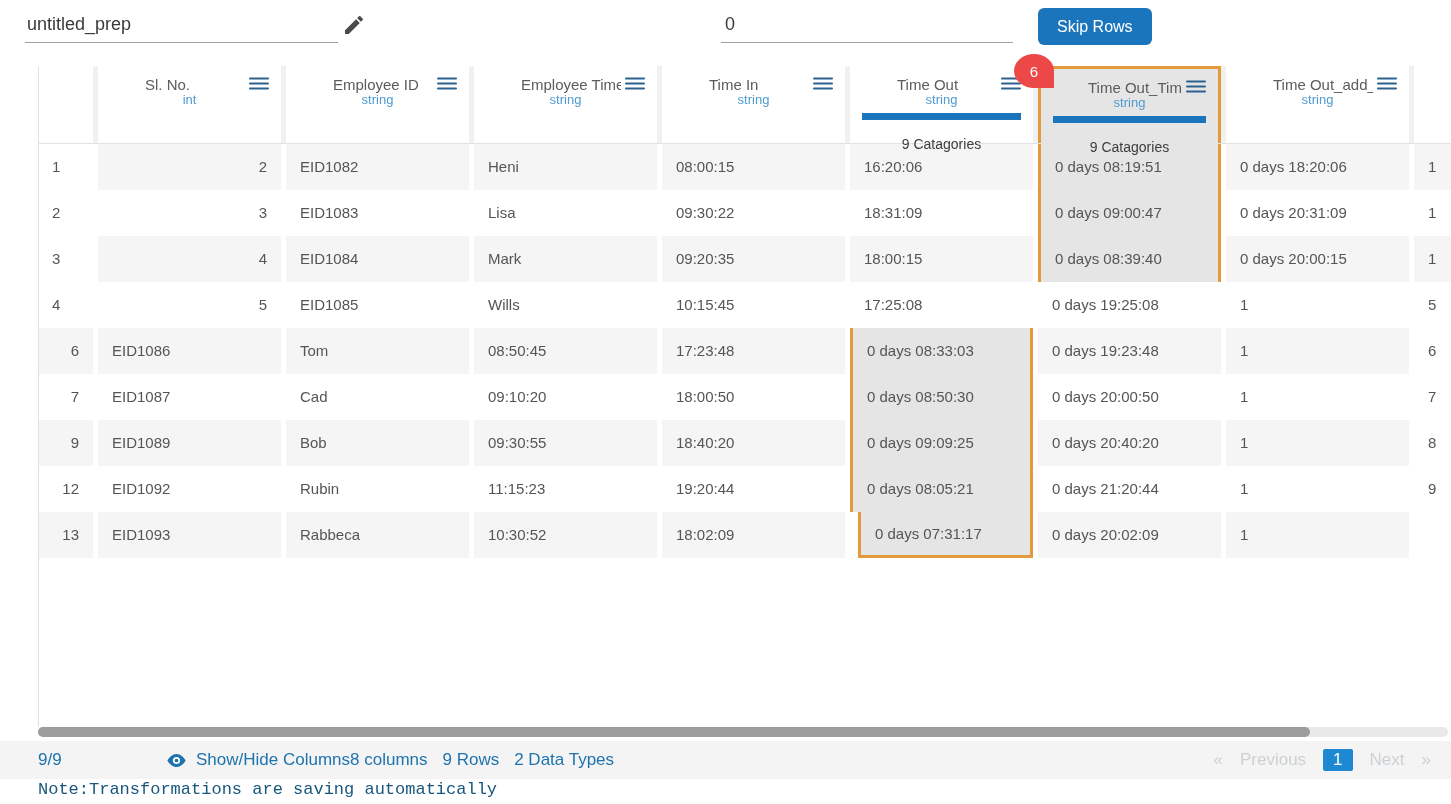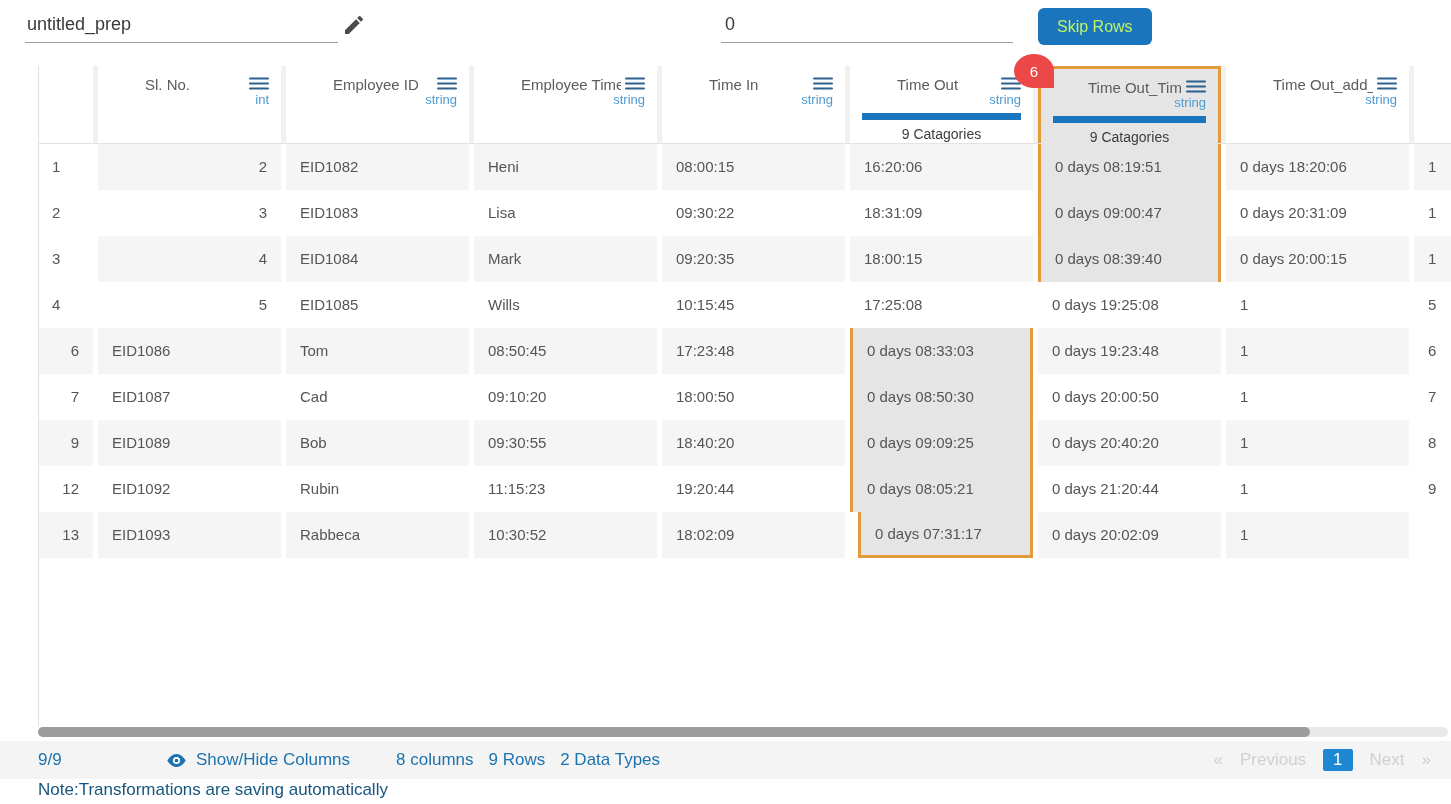--- a/index.html
+++ b/index.html
@@ -24,7 +24,7 @@
   }
   .skip-btn {
     position:absolute; left:1030px; top:8px; height:37px; padding:0 19px;
-    background:var(--accent,#1b75bc); color:#bef264; border:none; border-radius:6px;
+    background:var(--accent,#1b75bc); color:#ffffff; border:none; border-radius:6px;
     font-family:inherit; font-size:16px; cursor:pointer;
   }
 

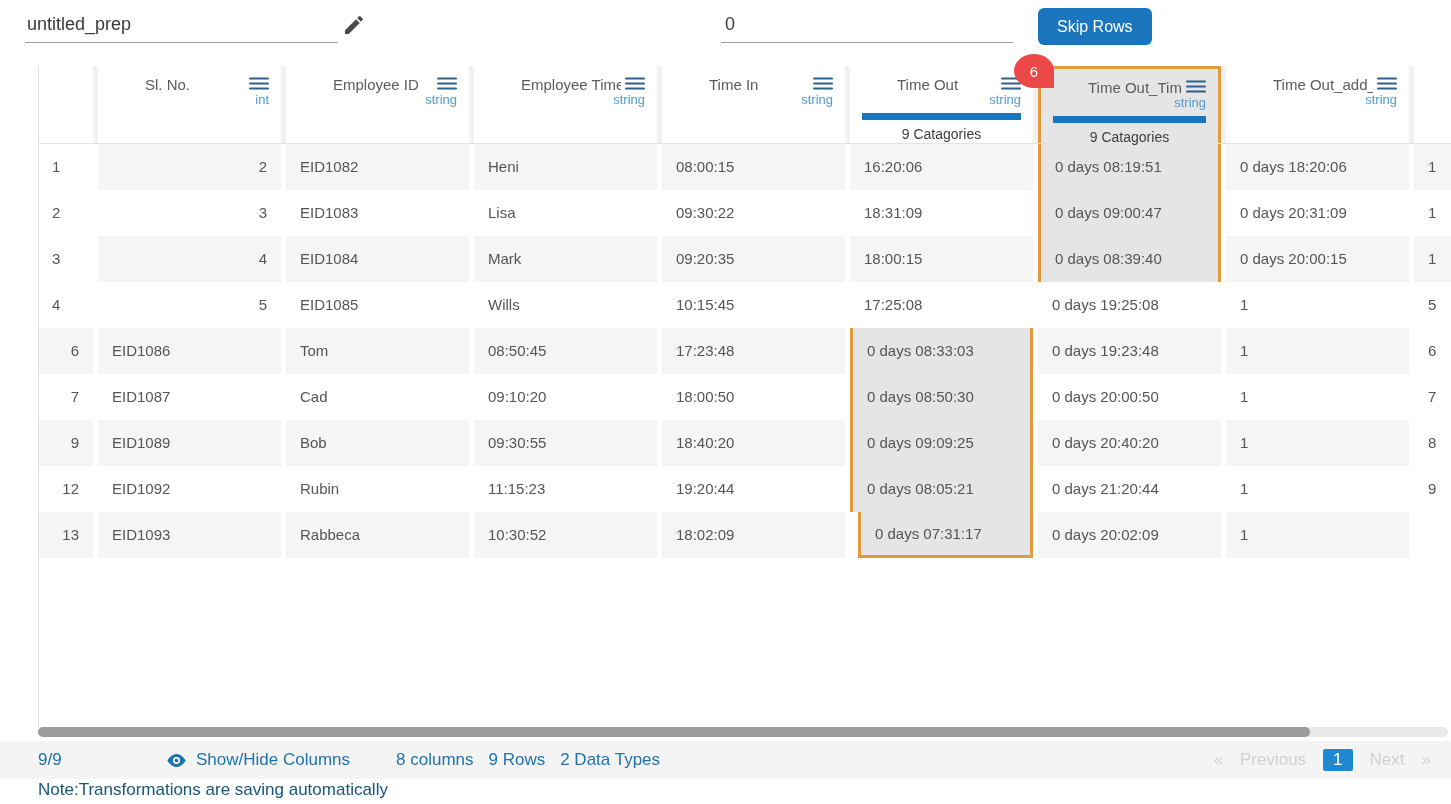--- a/index.html
+++ b/index.html
@@ -47,7 +47,7 @@
   .h-title { font-size:15px; color:#5c5c5c; white-space:nowrap; overflow:hidden; flex:1; min-width:0;margin-left:35px; }
   .ham { flex-shrink:0; margin-left:4px; cursor:pointer; }
   .ham svg { display:block; }
-  .h-type { text-align:right; font-size:13px; color:var(--type-blue,#4f9bd2); margin-top:-1px; }
+  .h-type { text-align:center; font-size:13px; color:var(--type-blue,#4f9bd2); margin-top:-1px; }
   .h-bar { height:7px; background:var(--accent,#1b75bc); margin-top:6px; }
   .h-cat { text-align:center; font-size:14px; color:#3d3d3d; margin-top:6px; }
   .badge {

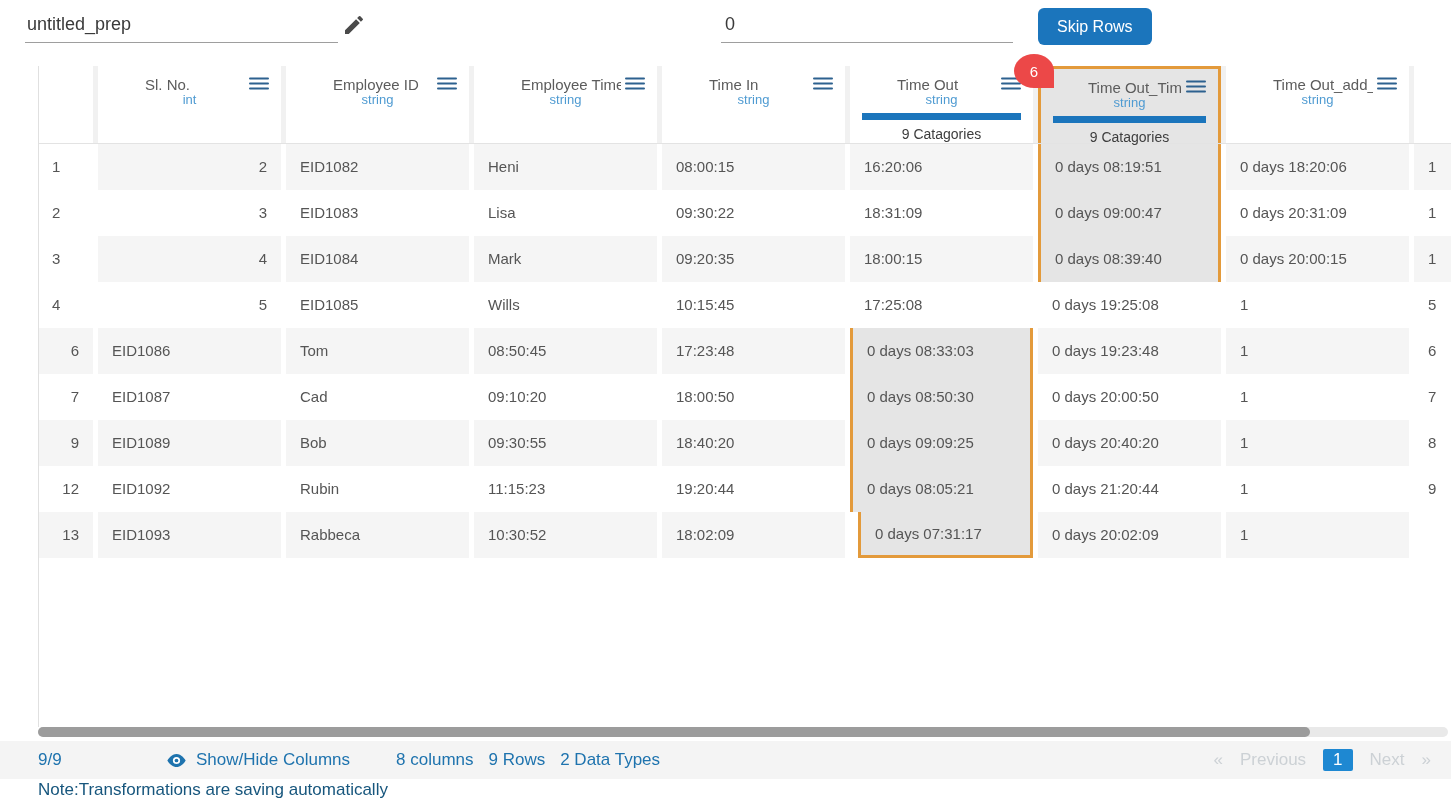--- a/index.html
+++ b/index.html
@@ -49,7 +49,7 @@
   .ham svg { display:block; }
   .h-type { text-align:center; font-size:13px; color:var(--type-blue,#4f9bd2); margin-top:-1px; }
   .h-bar { height:7px; background:var(--accent,#1b75bc); margin-top:6px; }
-  .h-cat { text-align:center; font-size:14px; color:#3d3d3d; margin-top:6px; }
+  .h-cat { text-align:center; font-size:14px; color:#3d3d3d; margin-top:16px; }
   .badge {
     position:absolute; left:-27px; top:-15px; width:40px; height:34px;
     background:var(--red,#ec4848); border-radius:50% 50% 0 50%;

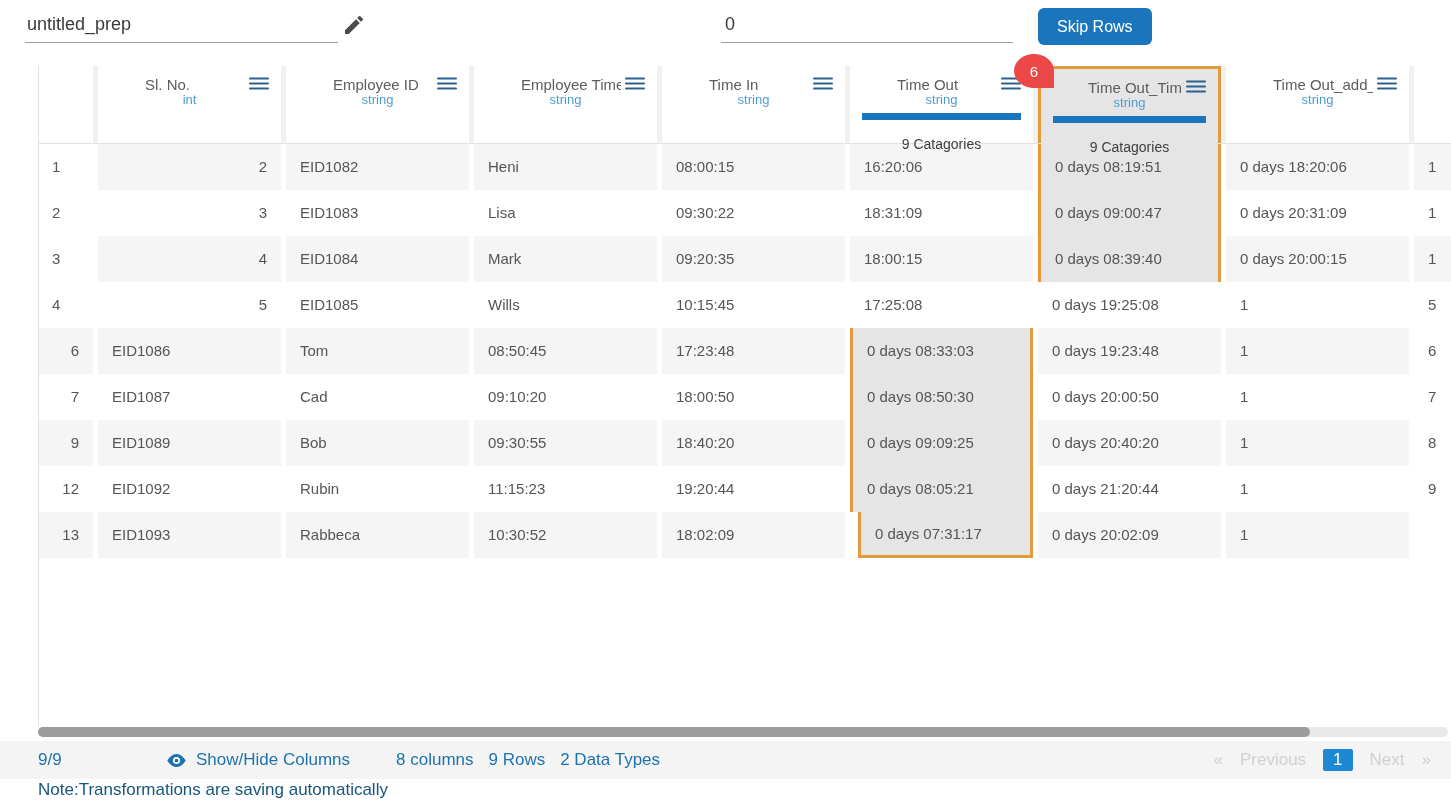--- a/index.html
+++ b/index.html
@@ -91,7 +91,7 @@
   .f-showhide { display:flex; align-items:center; gap:9px; cursor:pointer;justify-content:center; }
   .eye { display:flex; align-items:center; }
   .f-stat { cursor:pointer; }
-  .f-stat.first { margin-left:46px; }
+  .f-stat.first { }
   .f-stat + .f-stat { margin-left:15px; }
   .pager { margin-left:auto; display:flex; align-items:center; gap:17px; margin-right:4px; }
   .pg.dim { color:#ccd1d5; cursor:default; }

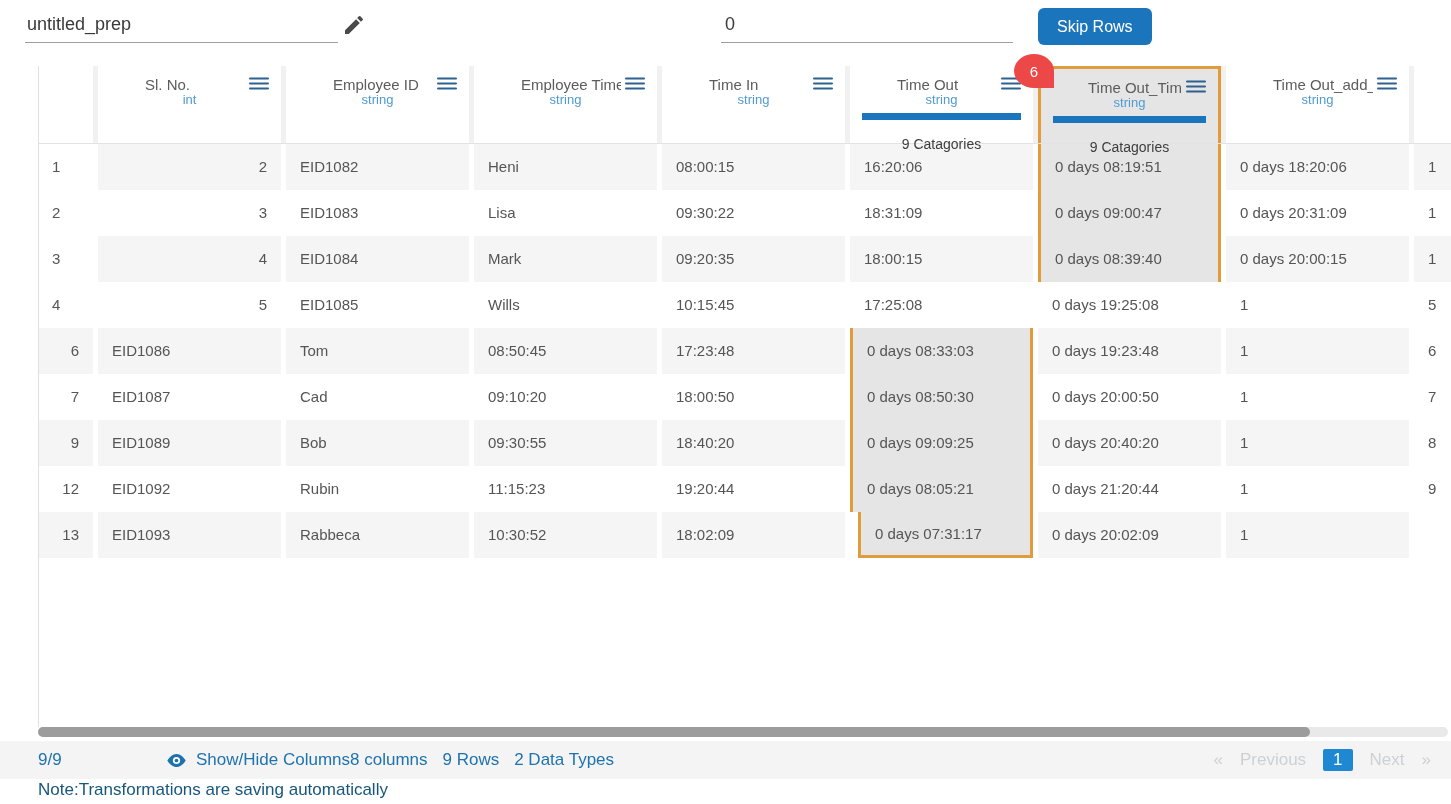--- a/index.html
+++ b/index.html
@@ -97,7 +97,7 @@
   .pg.dim { color:#ccd1d5; cursor:default; }
   .pg.current { background:#1e88d2; color:#fff; padding:1px 10px; border-radius:2px; cursor:pointer; }
 
-  .note { position:absolute; left:38px; top:780px; font-size:17px; color:#17567d; }
+  .note { position:absolute; left:38px; top:780px; font-size:17px; color:#17567d;font-family:Liberation Mono, monospace; }
 </style>
 </head>
 <body>

